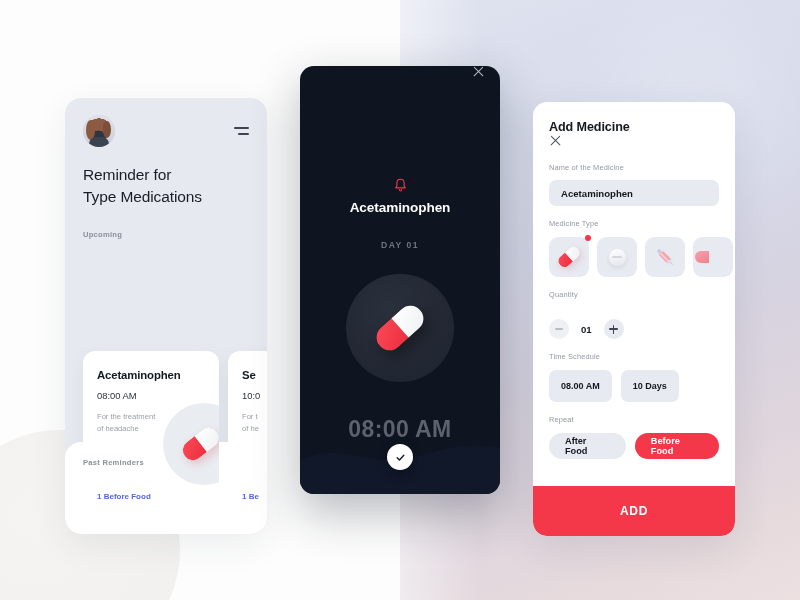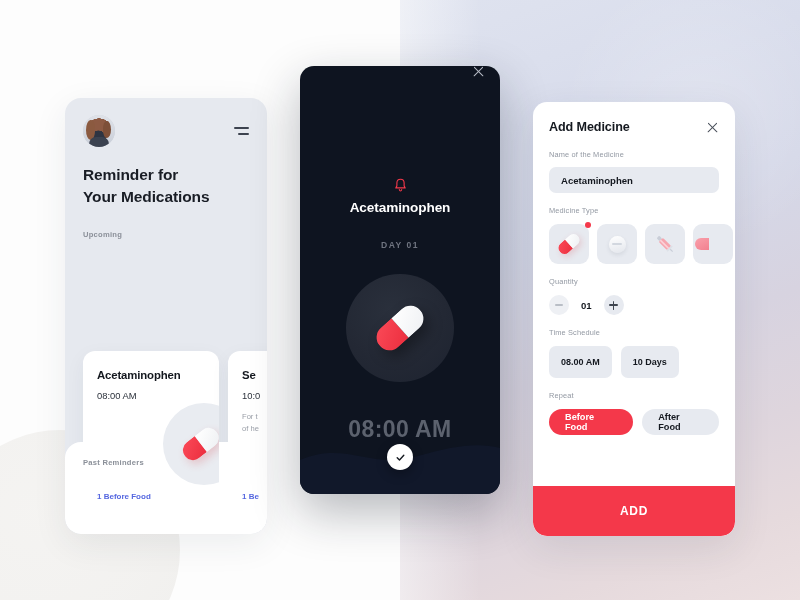--- a/index.html
+++ b/index.html
@@ -308,7 +308,7 @@
   }
   .pr-inner { padding: 18px 16px 0 16px; }
   .pr-head {
-    display: flex; align-items: center; justify-content: space-between;
+    display: flex; justify-content: space-between; flex-direction: column;
   }
   .pr-title { font-size: 12.6px; font-weight: 700; color: #14181f; letter-spacing: -0.1px; }
   .pr-close { position: relative; width: 13px; height: 13px; cursor: pointer; }

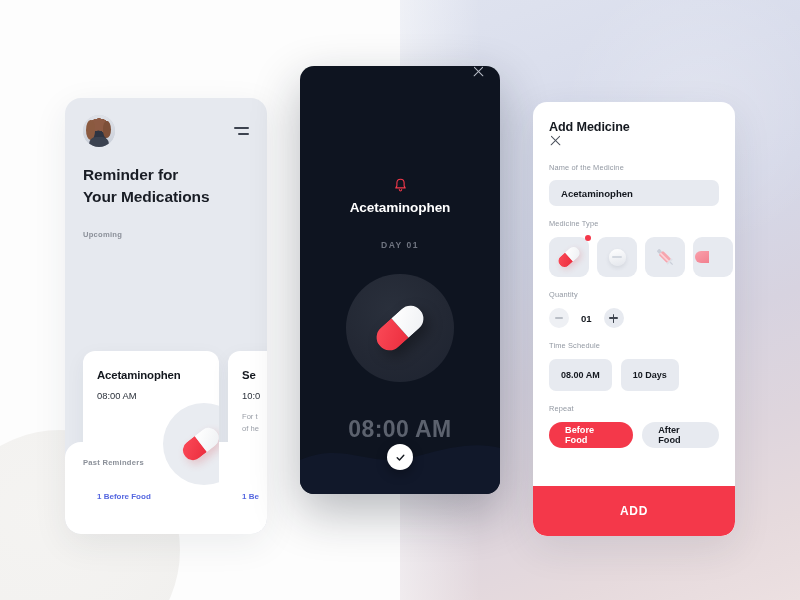--- a/index.html
+++ b/index.html
@@ -111,7 +111,7 @@
 
   .pl-title {
     margin-top: 16px;
-    font-size: 15.5px; font-weight: 700; color: #191d25;
+    font-size: 15.5px; font-weight: 400; color: #191d25;
     line-height: 1.42; letter-spacing: -0.1px;
   }
   .pl-section-label {

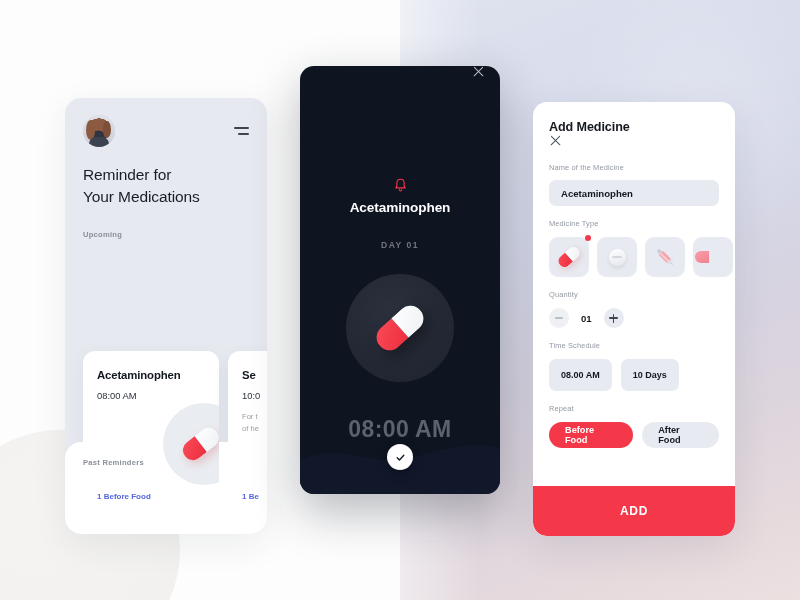--- a/index.html
+++ b/index.html
@@ -462,7 +462,7 @@
 
       <div class="pl-title">
         <div>Reminder for</div>
-        <div>Your Medications</div>
+        <div>Type Medications</div>
       </div>
 
       <div class="pl-section-label">Upcoming</div>

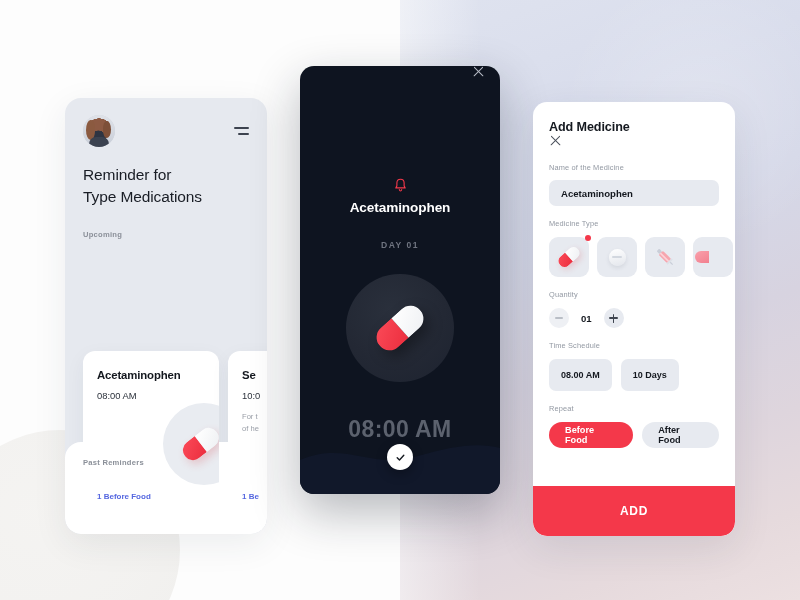--- a/index.html
+++ b/index.html
@@ -378,7 +378,7 @@
   }
 
   .qty-row {
-    margin-top: 9px;
+    margin-top: 20px;
     display: flex; align-items: center; gap: 12px;
   }
   .qty-btn {

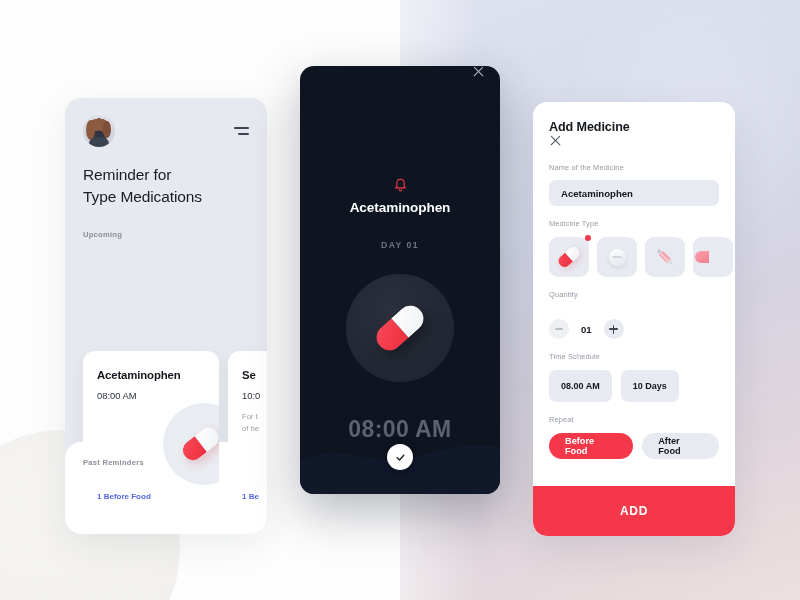--- a/index.html
+++ b/index.html
@@ -481,6 +481,10 @@
         </div>
         <div class="mc-name">Acetaminophen</div>
         <div class="mc-time">08:00 AM</div>
+        <div class="mc-desc">
+          <div>For the treatment</div>
+          <div>of headache</div>
+        </div>
         <div class="mc-link">1 Before Food</div>
       </div>
 

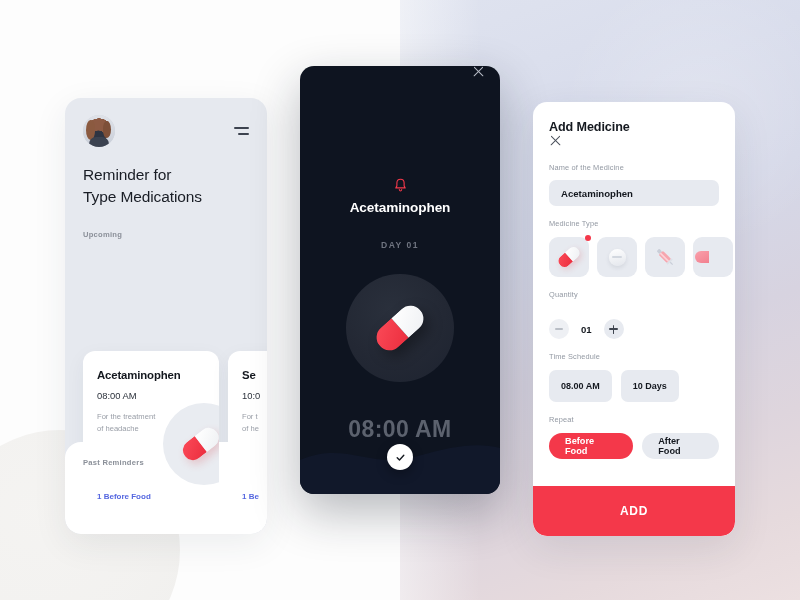--- a/index.html
+++ b/index.html
@@ -615,8 +615,8 @@
       <div class="mt-18">
         <div class="fld-label">Repeat</div>
         <div class="chip-row">
+          <div class="pill-chip idle">After Food</div>
           <div class="pill-chip active">Before Food</div>
-          <div class="pill-chip idle">After Food</div>
         </div>
       </div>
 

